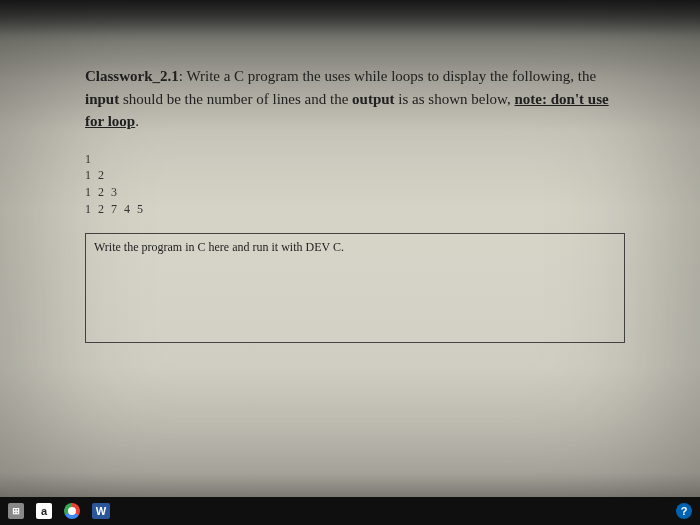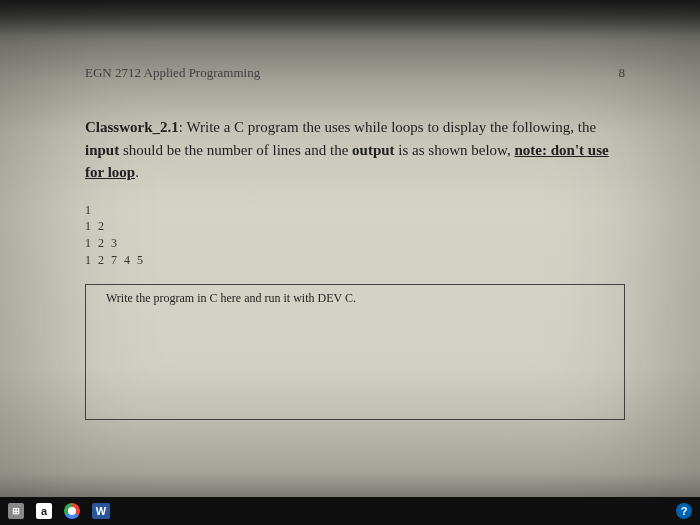--- a/index.html
+++ b/index.html
@@ -109,10 +109,6 @@
 <div class="shadow-top"></div>
 
 <div class="page">
-  <div class="course-header">
-    <span>EGN 2712 Applied Programming</span>
-    <span>8</span>
-  </div>
 
   <div class="assignment-desc">
     <span class="bold">Classwork_2.1</span><span>: Write a C program the uses while loops to display the following, the </span><span class="bold">input</span><span> should be the number of lines and the </span><span class="bold">output</span><span> is as shown below, </span><span class="underline">note: don't use for loop</span><span>.</span>

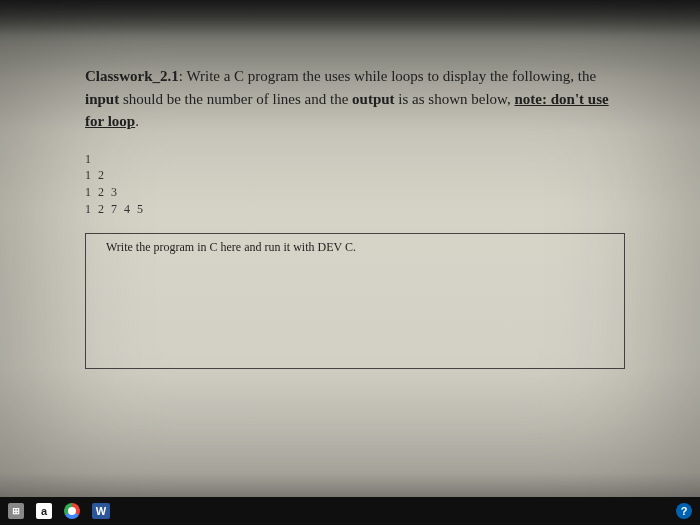--- a/index.html
+++ b/index.html
@@ -52,8 +52,8 @@
     .pattern div { letter-spacing: 2px; }
     .code-box {
       border: 1px solid #444;
-      height: 136px;
-      padding: 6px 20px;
+      height: 110px;
+      padding: 6px 8px;
       background: rgba(255,255,255,0.05);
     }
     .code-box-label {

